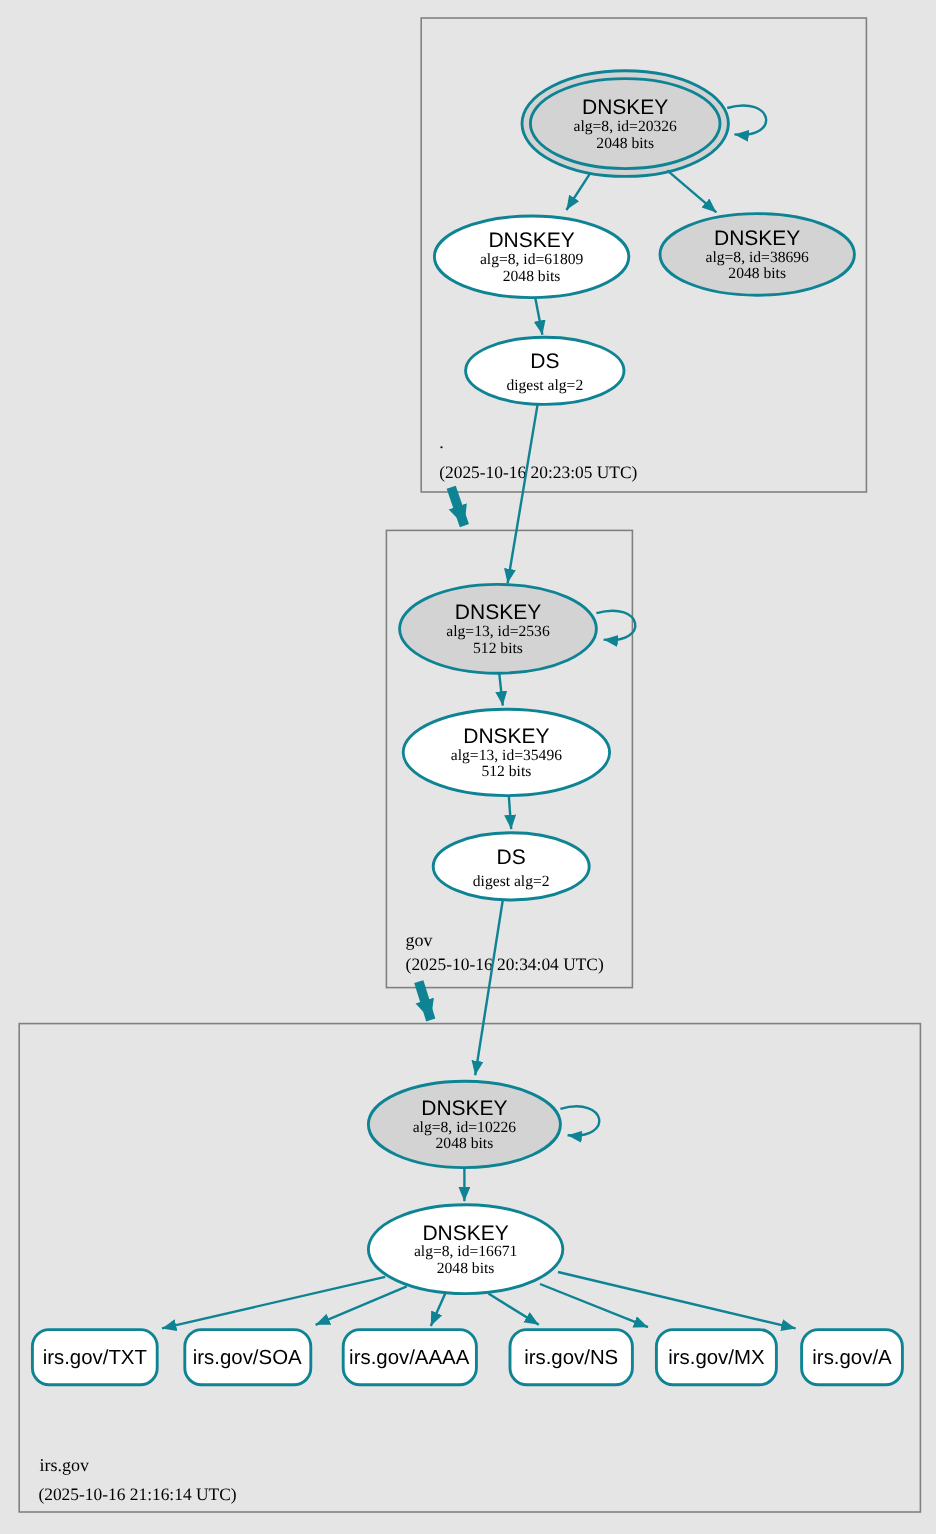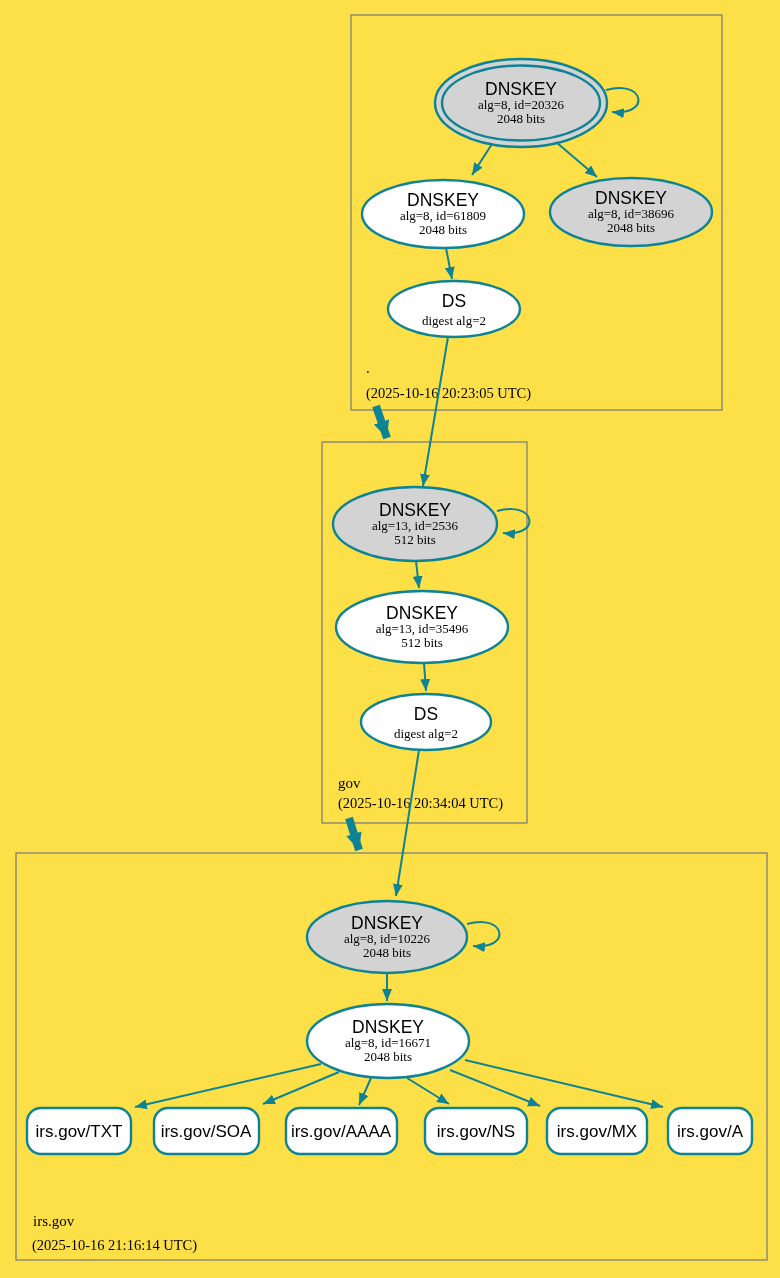--- a/index.html
+++ b/index.html
@@ -3,7 +3,7 @@
 <meta charset="utf-8">
 <style>
   html,body{margin:0;padding:0;background:#ffffff;}
-  .stage{width:780px;height:1278px;position:relative;background:#fde047;}
+  .stage{width:780px;height:1278px;position:relative;background:#e5e5e5;}
   svg{display:block;}
   .zone-box{fill:none;stroke:#7f7f7f;stroke-width:1.3;}
   .edge{stroke:#0e8394;stroke-width:2;fill:none;}

